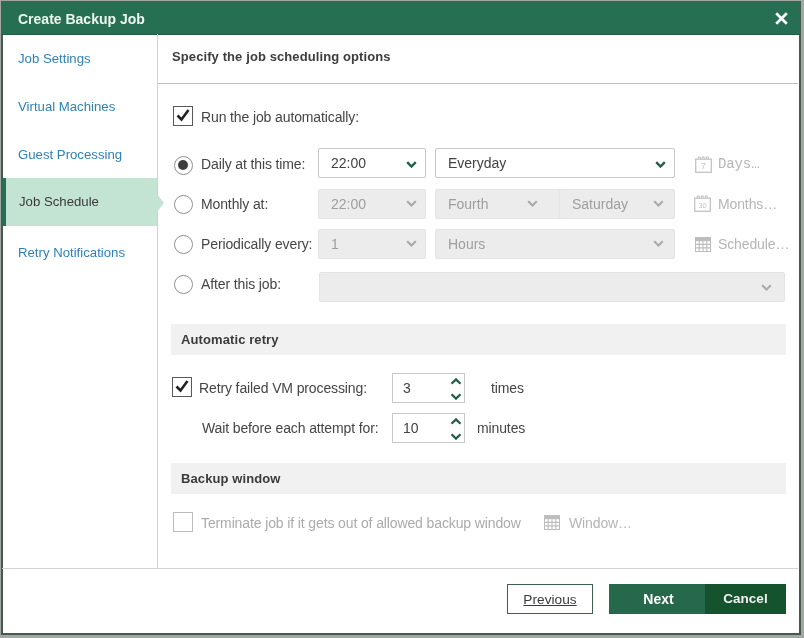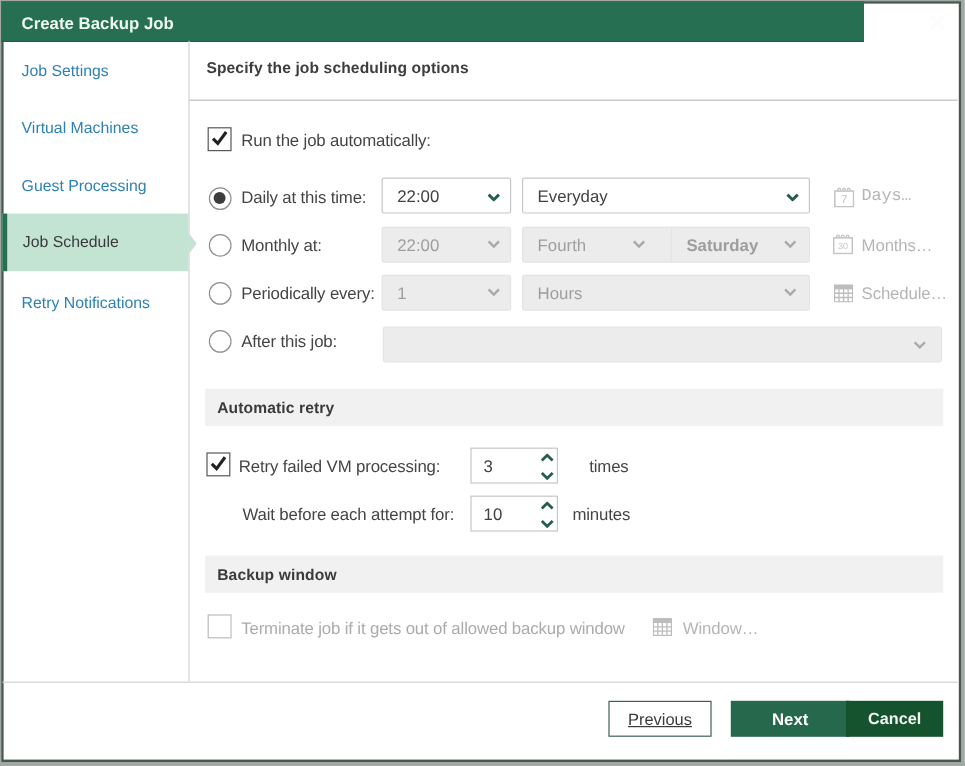--- a/index.html
+++ b/index.html
@@ -5,7 +5,7 @@
   html,body{margin:0;padding:0;}
   body{width:804px;height:638px;background:#a2a7a3;font-family:"Liberation Sans",sans-serif;overflow:hidden;position:relative;}
   .dlg{position:absolute;left:1px;top:1px;width:800px;height:634px;border:2px solid #46594e;background:#fff;box-sizing:border-box;}
-  .tbar{position:absolute;left:-1px;top:-1px;width:719px;height:33px;background:#276f52;border-bottom:1px solid #215e45;}
+  .tbar{position:absolute;left:-1px;top:-1px;width:799px;height:33px;background:#276f52;border-bottom:1px solid #215e45;}
   .tbar .txt{position:absolute;white-space:nowrap;left:17px;top:2px;line-height:33px;font-size:14px;font-weight:bold;color:#edf7f1;}
   
   .vline{position:absolute;left:155px;top:32px;width:1px;height:534px;background:#d2d2d2;}

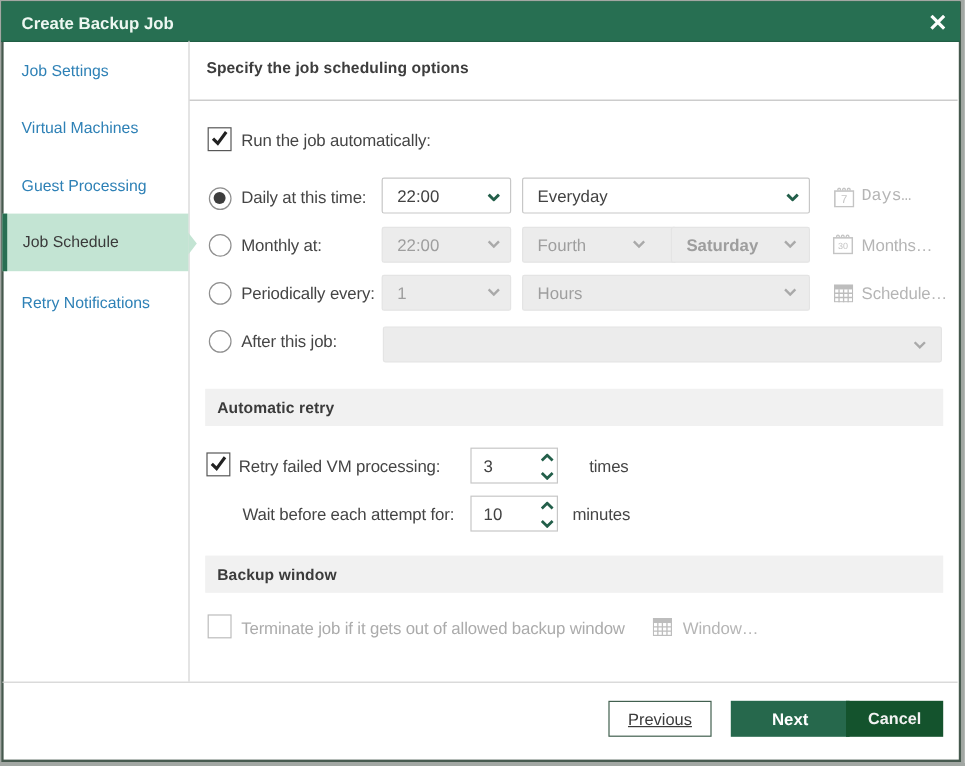--- a/index.html
+++ b/index.html
@@ -97,7 +97,7 @@
   <svg style="left:525px;top:198px;width:11px;height:7px;" viewBox="0 0 11 7">
         <path d="M1.2 1.2 L5.5 5.5 L9.8 1.2" stroke="#a9a9a9" stroke-width="2" fill="none"></path>
       </svg>
-  <div class="dd dis" style="left:557px;top:186.5px;width:116px;font-weight:bold;">Saturday</div>
+  <div class="dd dis" style="left:557px;top:186.5px;width:116px;">Saturday</div>
   <svg style="left:651px;top:198px;width:11px;height:7px;" viewBox="0 0 11 7">
         <path d="M1.2 1.2 L5.5 5.5 L9.8 1.2" stroke="#a9a9a9" stroke-width="2" fill="none"></path>
       </svg>

